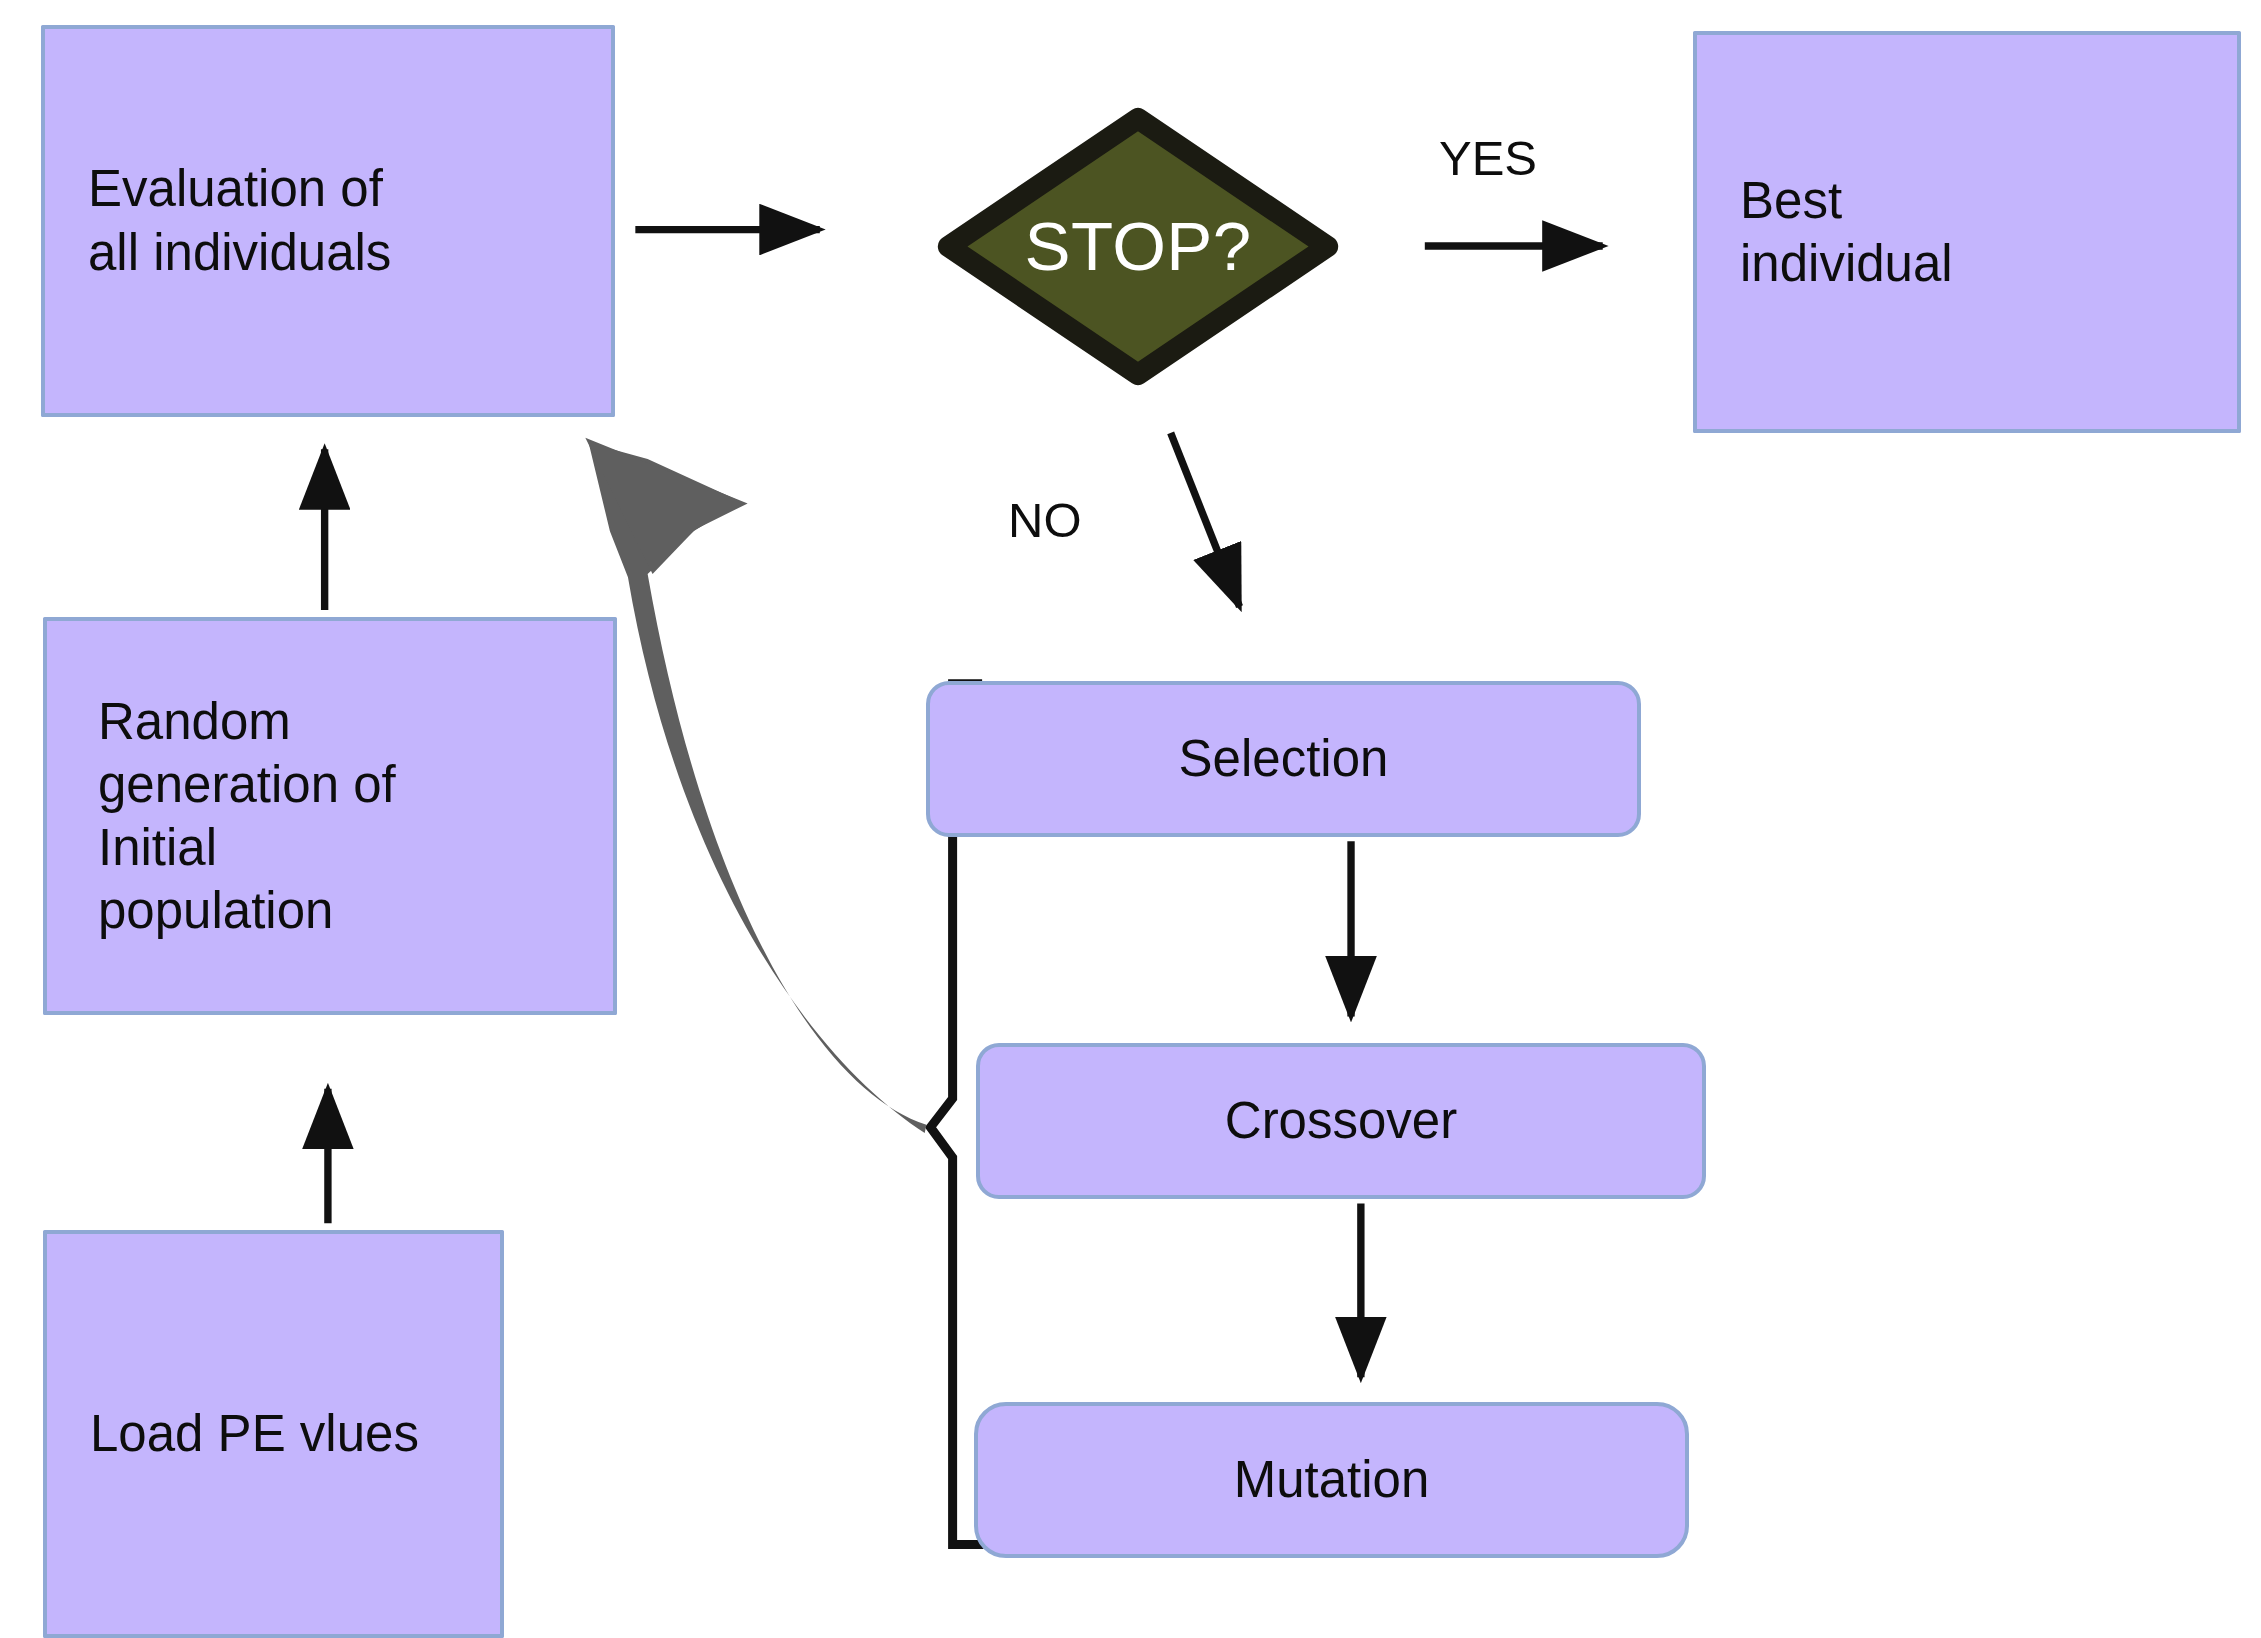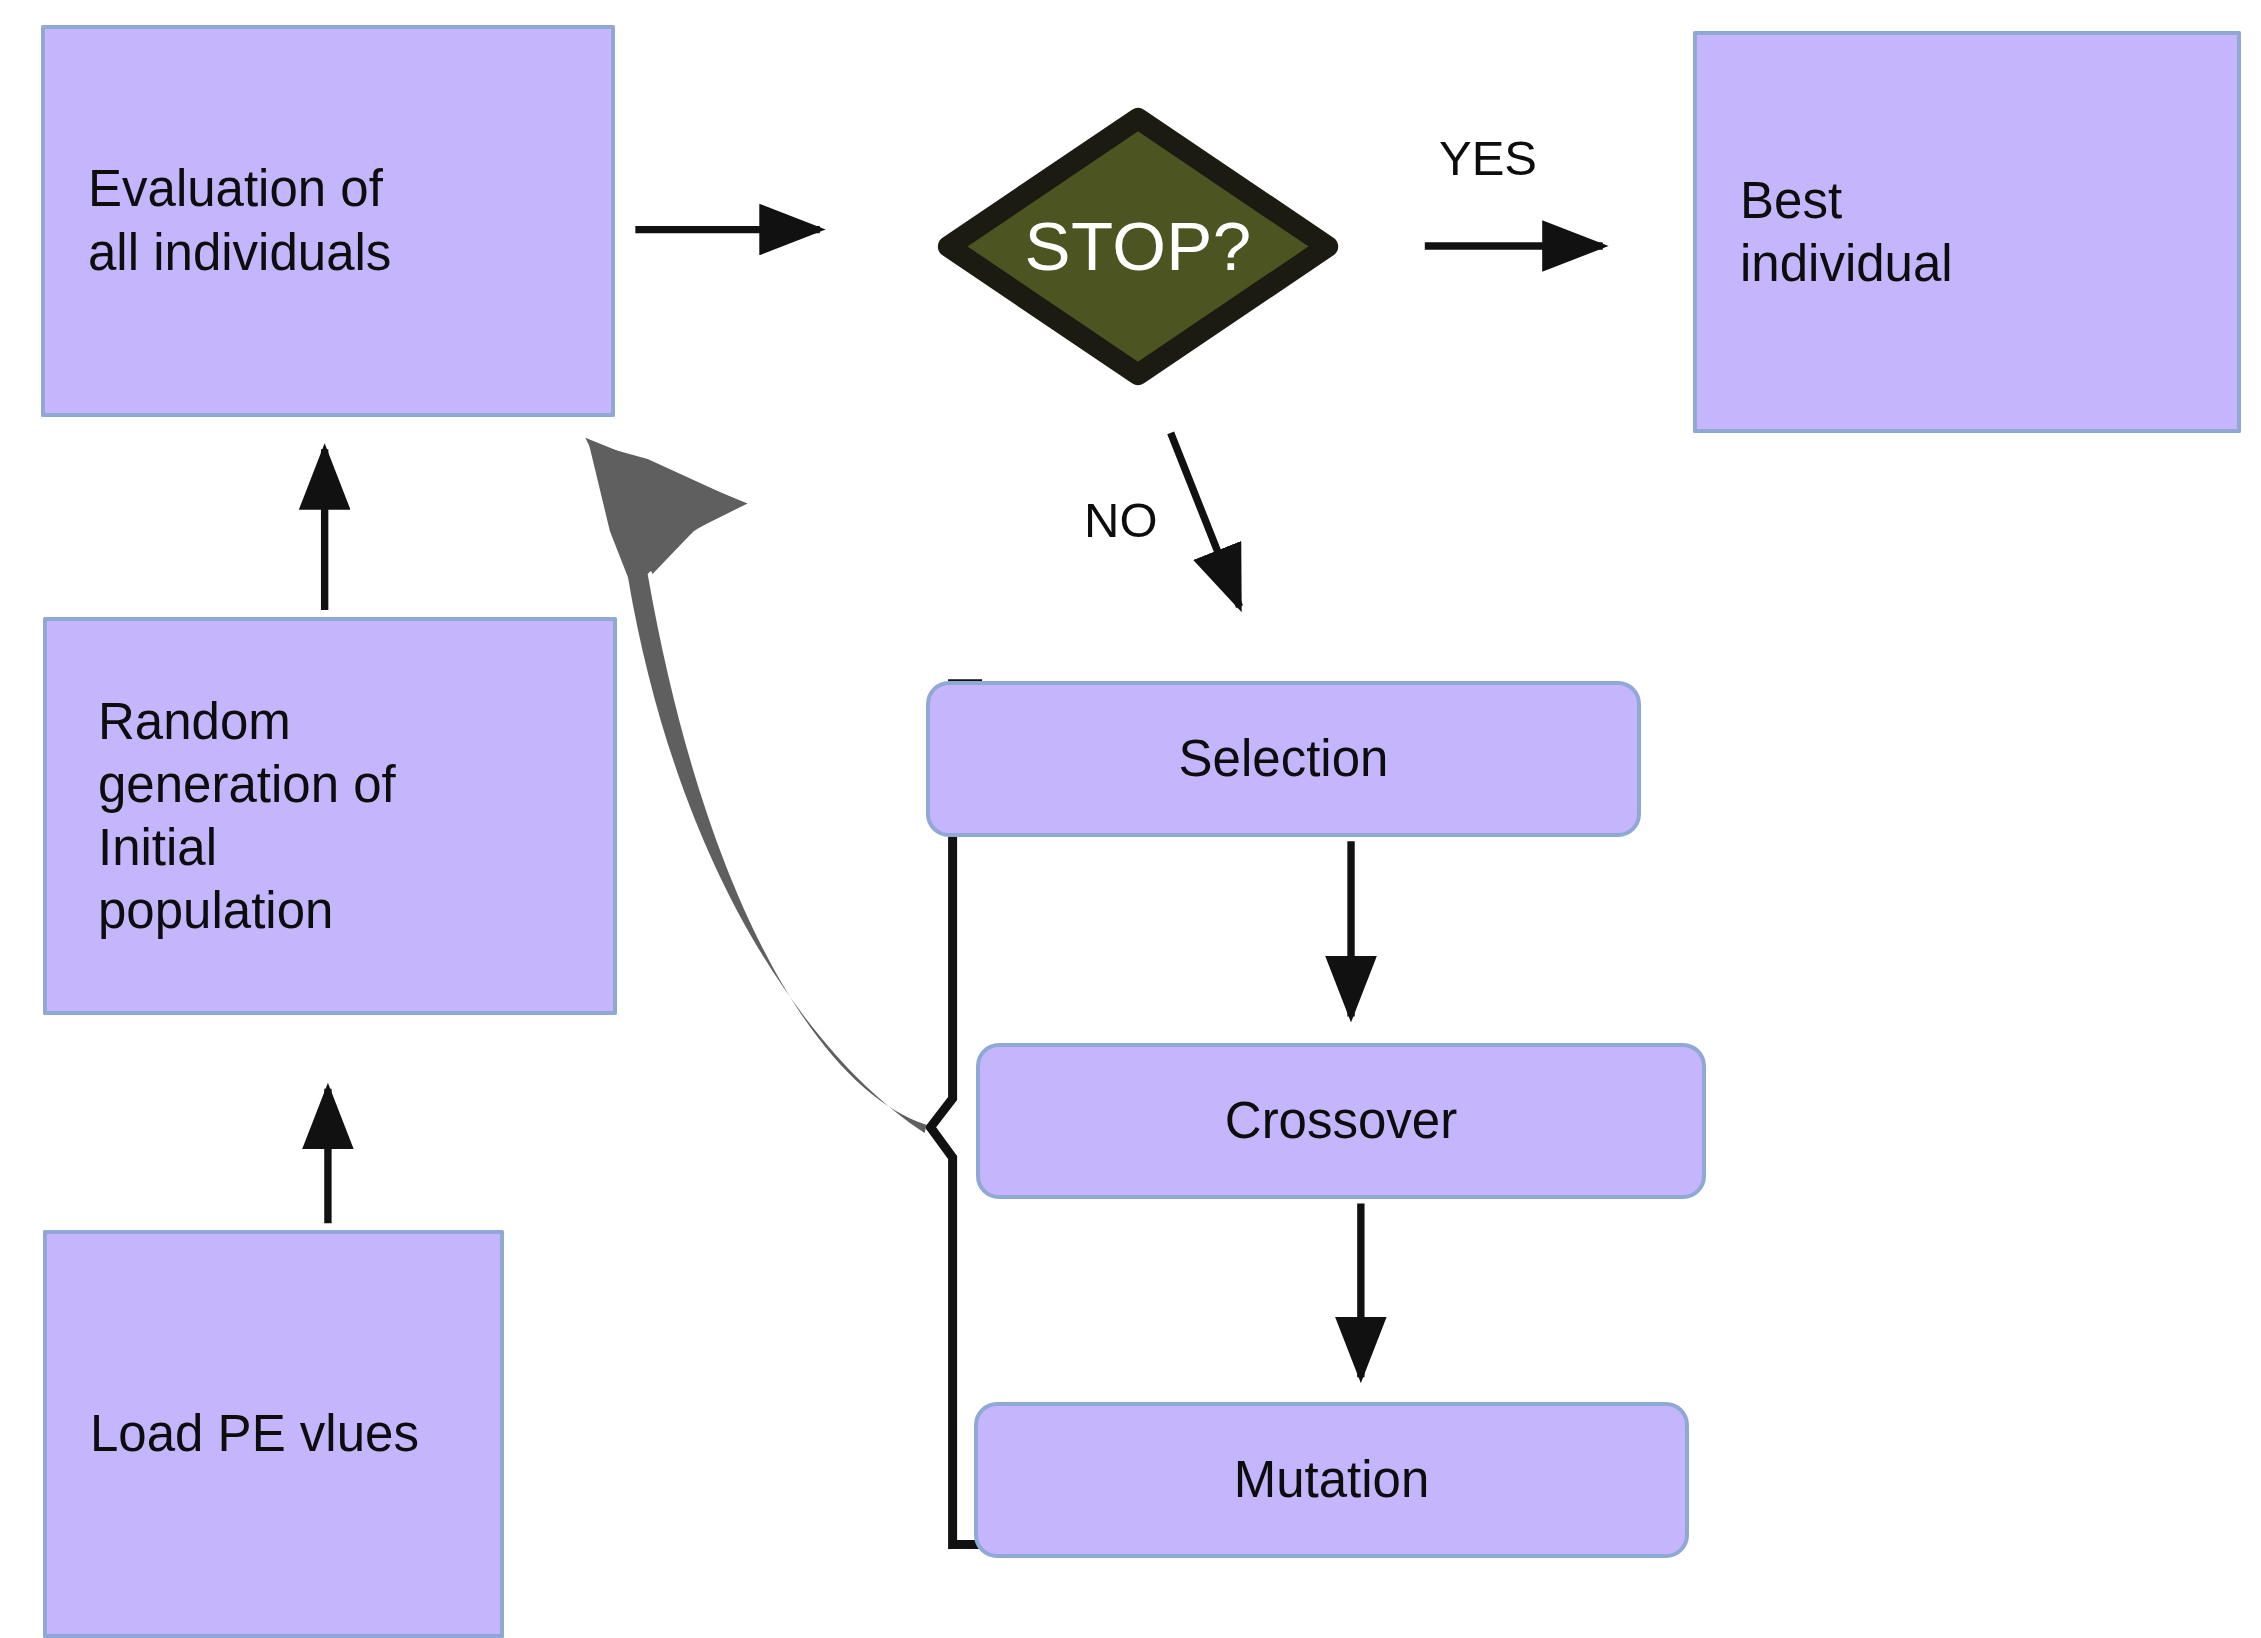--- a/index.html
+++ b/index.html
@@ -95,7 +95,7 @@
     white-space: nowrap;
   }
   #label-yes { left: 1439px; top: 130px; }
-  #label-no  { left: 1084px; top: 492px; }
+  #label-no  { left: 1008px; top: 492px; }
 
   svg.overlay {
     position: absolute;

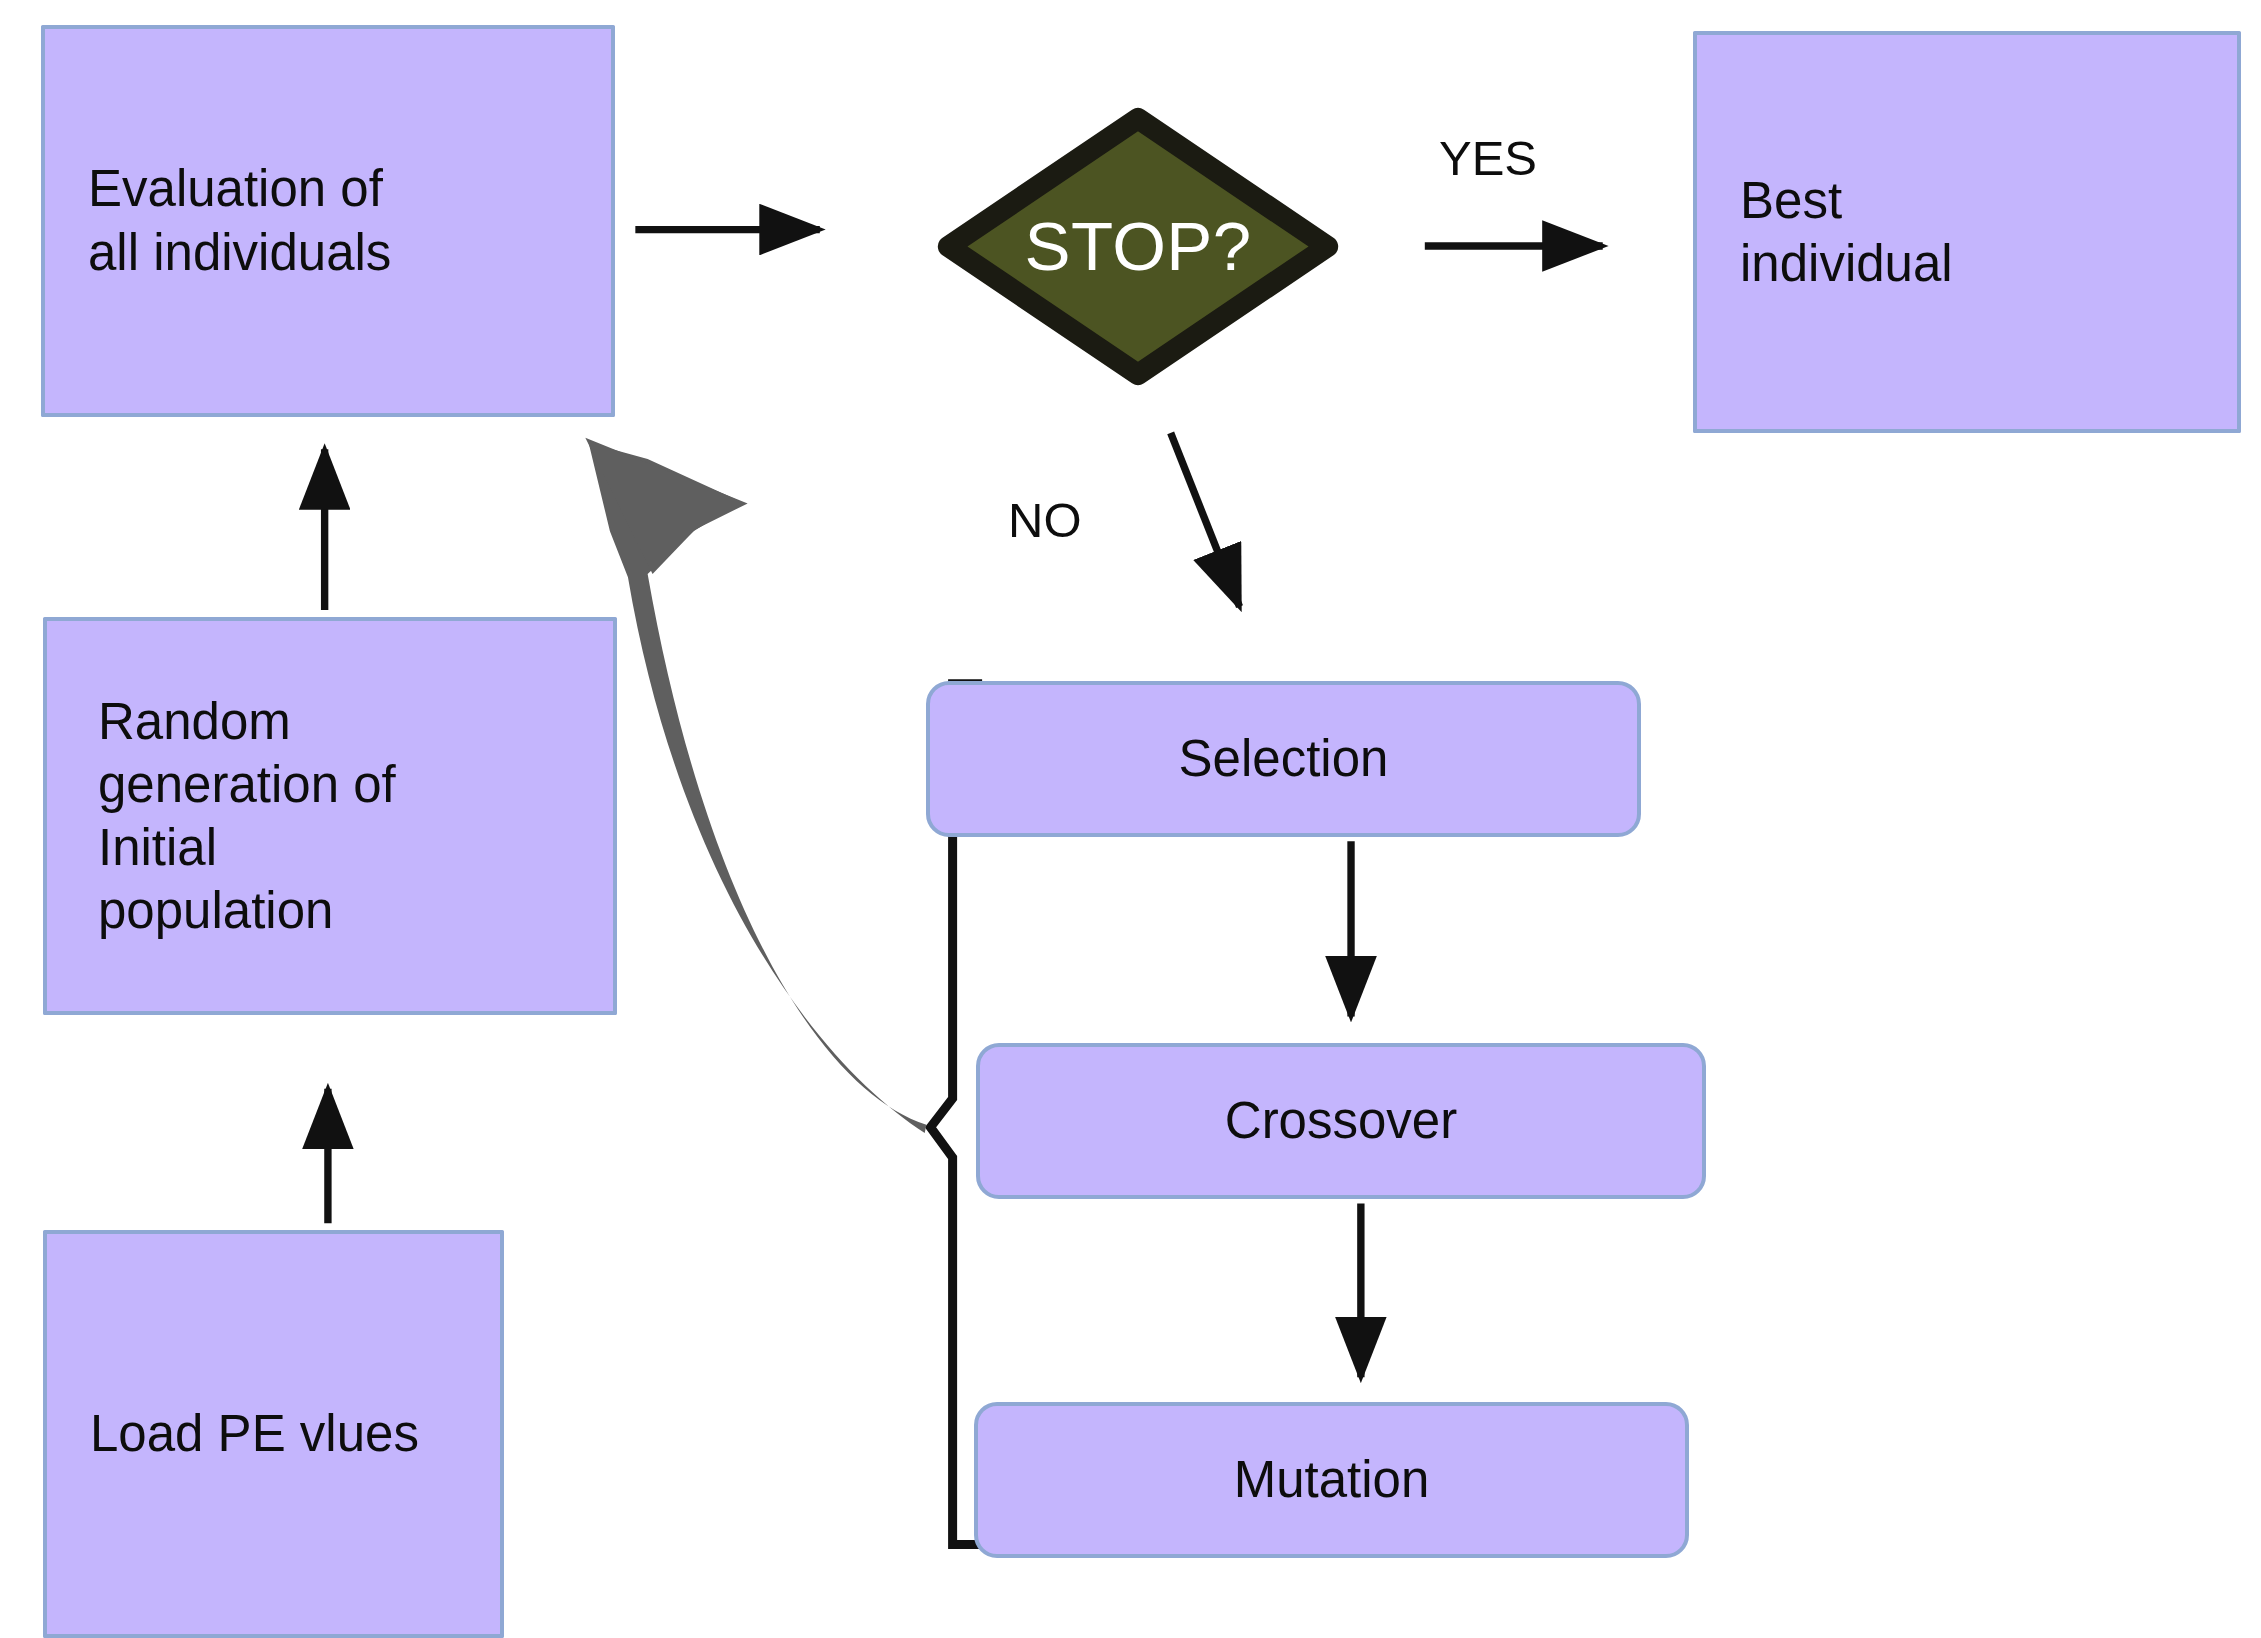--- a/index.html
+++ b/index.html
@@ -69,6 +69,7 @@
   #node-mutation {
     left: 974px; top: 1402px; width: 715px; height: 156px;
     font-size: 51px;
+    border-radius: 32px;
   }
 
   

